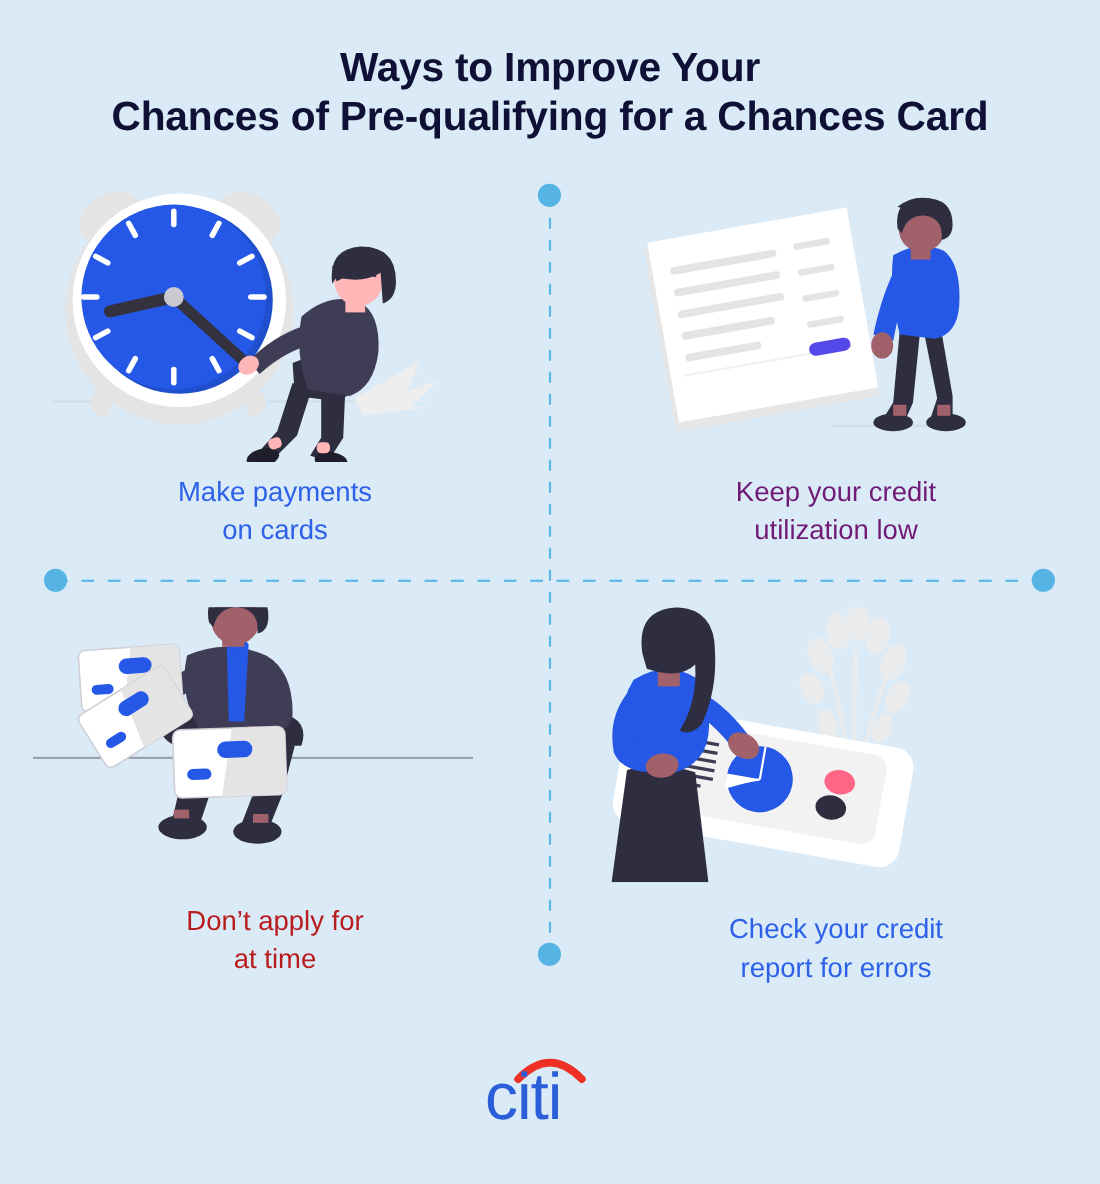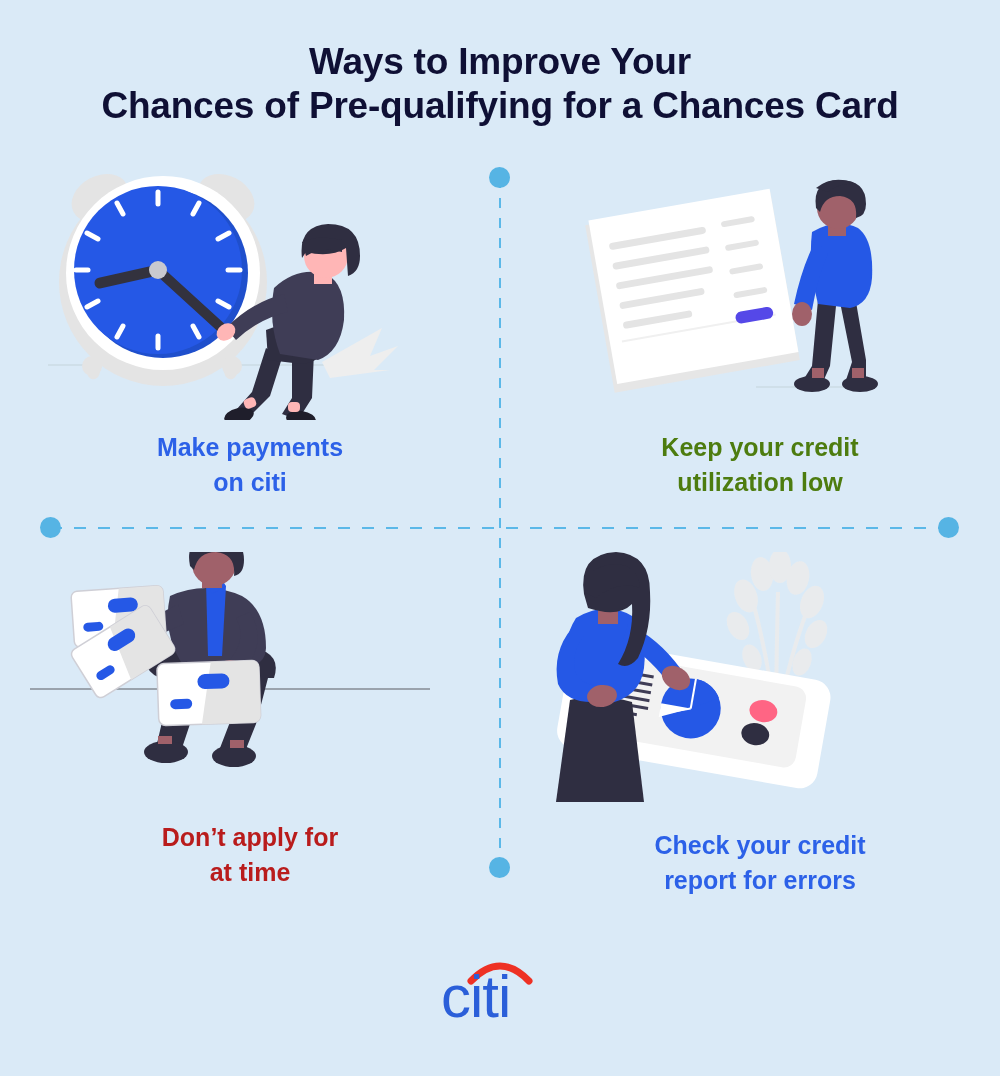--- a/index.html
+++ b/index.html
@@ -82,7 +82,7 @@
     text-align: center;
     color: #2c61e8;
     font-size: 25px;
-    font-weight: bold;
+    font-weight: normal;
     line-height: 35px;
   }
   .cell-label span { display: block; }

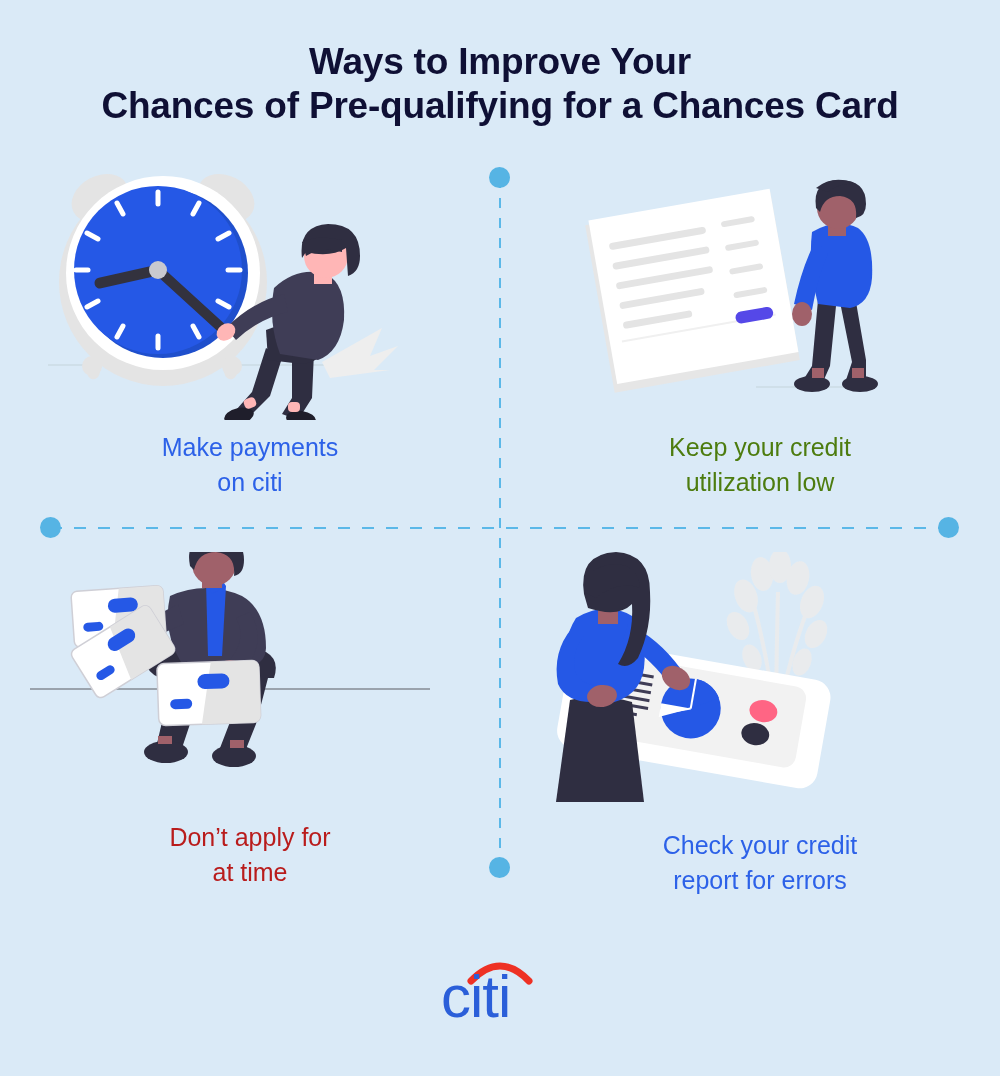--- a/index.html
+++ b/index.html
@@ -260,7 +260,7 @@
         </g>
       </svg>
     </div>
-    <div class="cell-label label-tr" style="color: #4d7c0f;">
+    <div class="cell-label label-tr" style="color: #701a75;">
       <span>Keep your credit</span>
       <span>utilization low</span>
     </div>

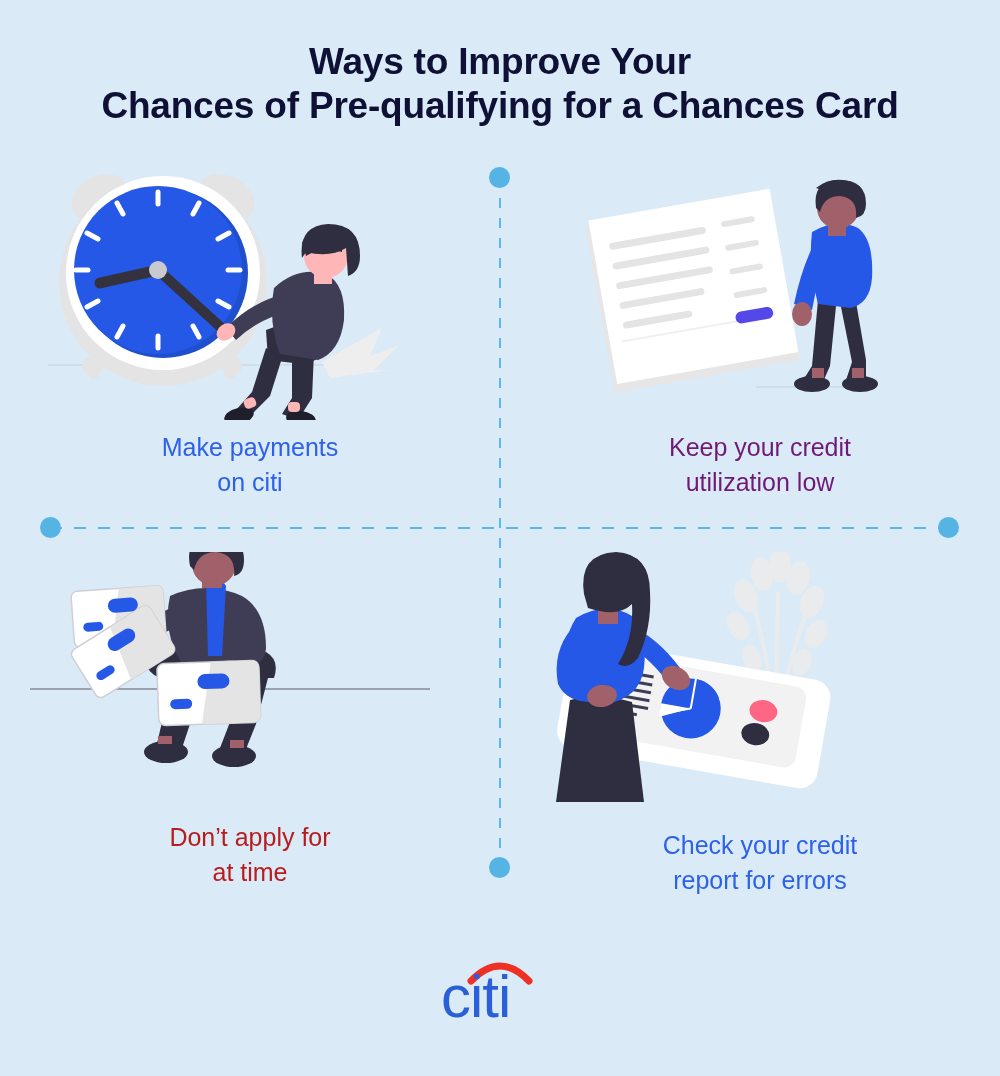--- a/index.html
+++ b/index.html
@@ -205,7 +205,7 @@
     </div>
     <div class="cell-label label-tl" style="color: rgb(44, 97, 232);">
       <span>Make payments</span>
-      <span>on citi</span>
+      <span>on cards</span>
     </div>
   </div>
 

